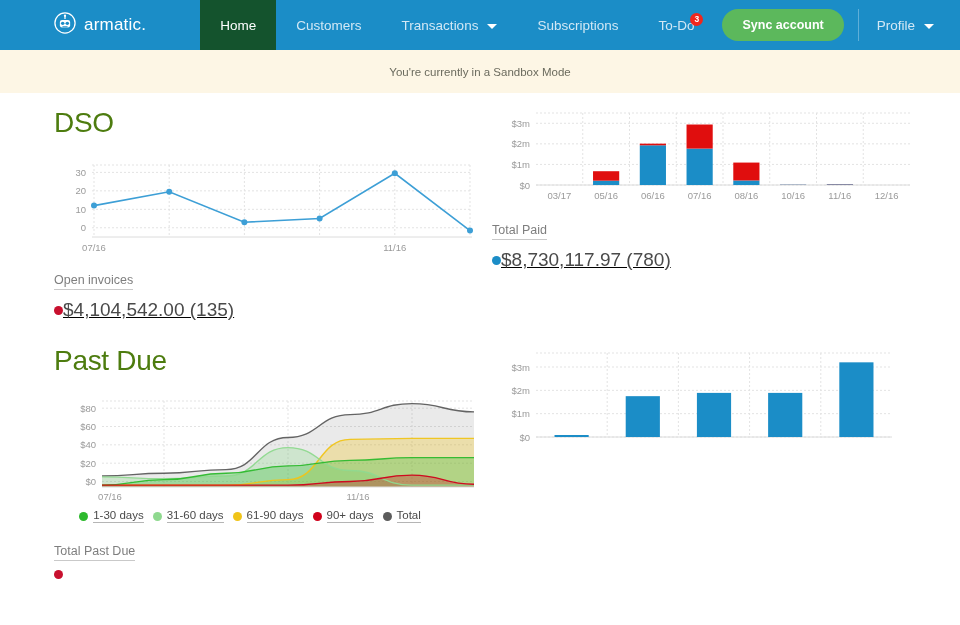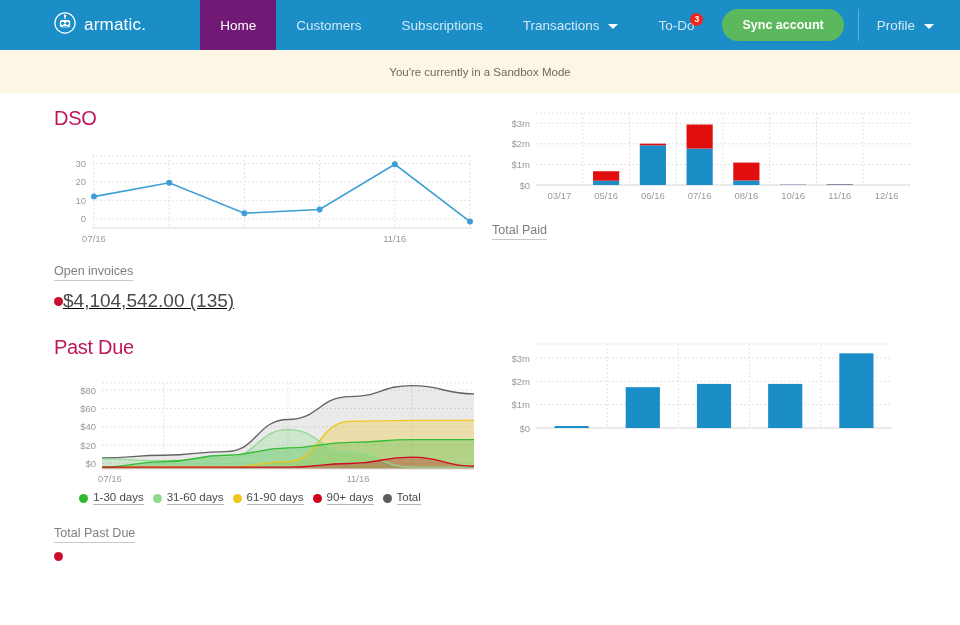--- a/index.html
+++ b/index.html
@@ -39,7 +39,7 @@
     cursor: pointer;
     position: relative;
   }
-  .nav-item.active { background: #701a75; color:#ffffff;justify-content:center; }
+  .nav-item.active { background: #14532d; color:#ffffff;justify-content:center; }
   .caret {
     display:inline-block; width:0;height:0;
     border-left:5px solid transparent;

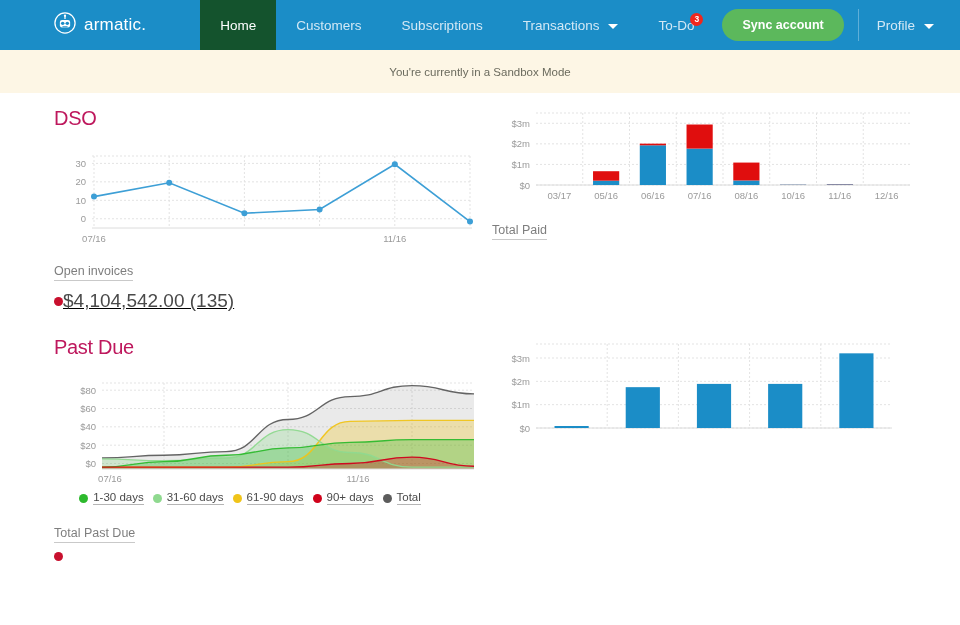--- a/index.html
+++ b/index.html
@@ -145,11 +145,11 @@
       <span>Customers</span>
     </div>
     <div class="nav-item">
-      <span>Subscriptions</span>
-    </div>
-    <div class="nav-item">
       <span>Transactions</span>
       <span class="caret"></span>
+    </div>
+    <div class="nav-item">
+      <span>Subscriptions</span>
     </div>
     <div class="nav-item">
       <span>To-Do</span>

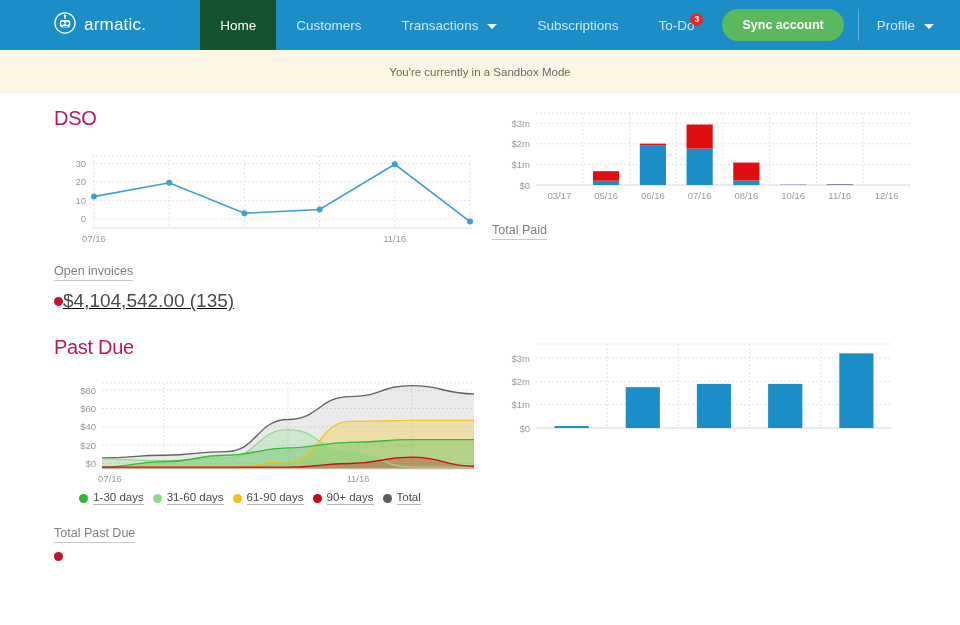--- a/index.html
+++ b/index.html
@@ -88,7 +88,7 @@
   .panel { width: 480px; padding: 14px 34px 0 54px; }
   .panel.right { padding-left: 12px; padding-right: 30px; }
   .panel-title {
-    font-size: 20px; font-weight: normal; color: #be185d;
+    font-size: 28px; font-weight: normal; color: #4d7c0f;
     letter-spacing: -.3px; margin-bottom: 18px;
     font-family: "Liberation Sans", sans-serif;
   }

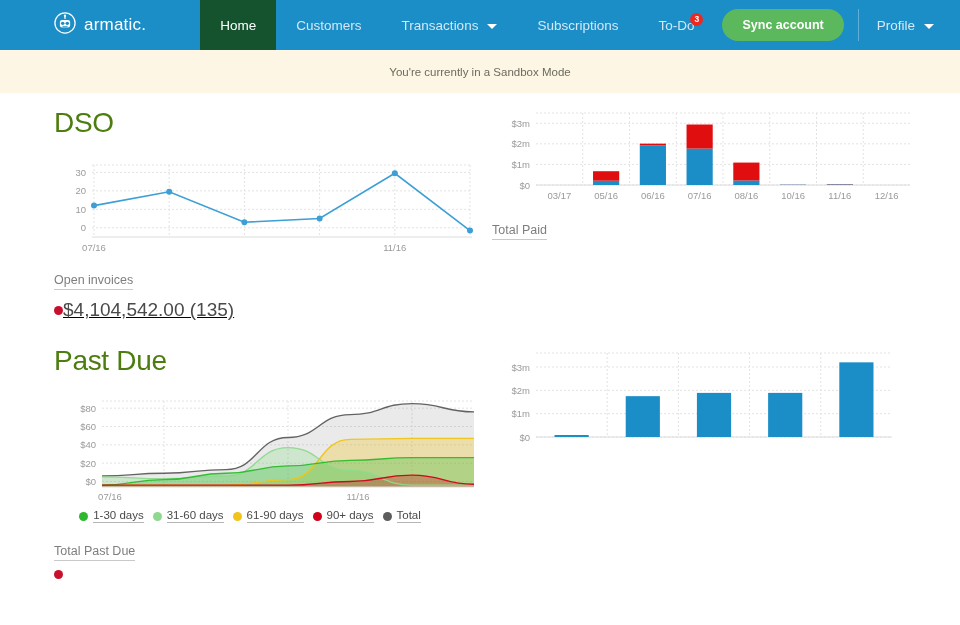--- a/index.html
+++ b/index.html
@@ -256,6 +256,10 @@
     </div>
     <div class="stat">
       <div class="stat-label">Total Paid</div>
+      <div class="stat-row">
+        <span class="dot" id="dot-revenue" style="background: rgb(27, 141, 199);"></span>
+        <span class="stat-value">$8,730,117.97 (780)</span>
+      </div>
     </div>
   </div>
 

